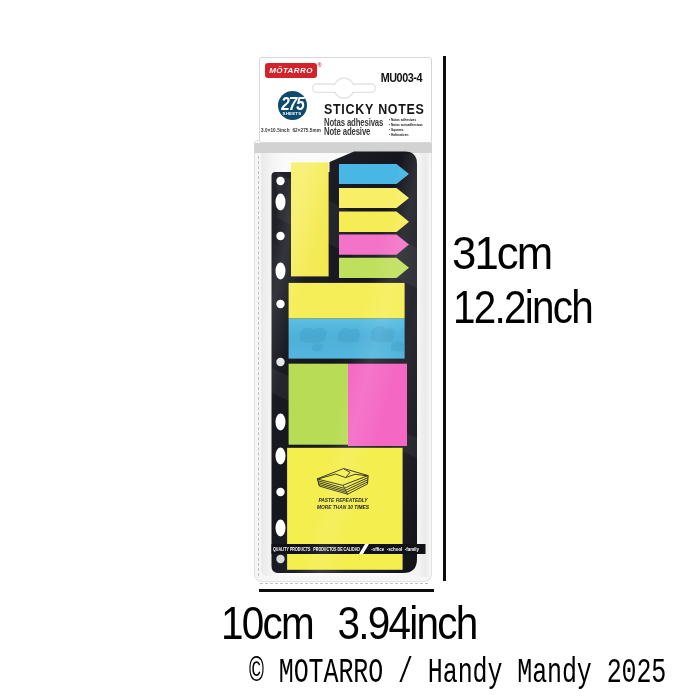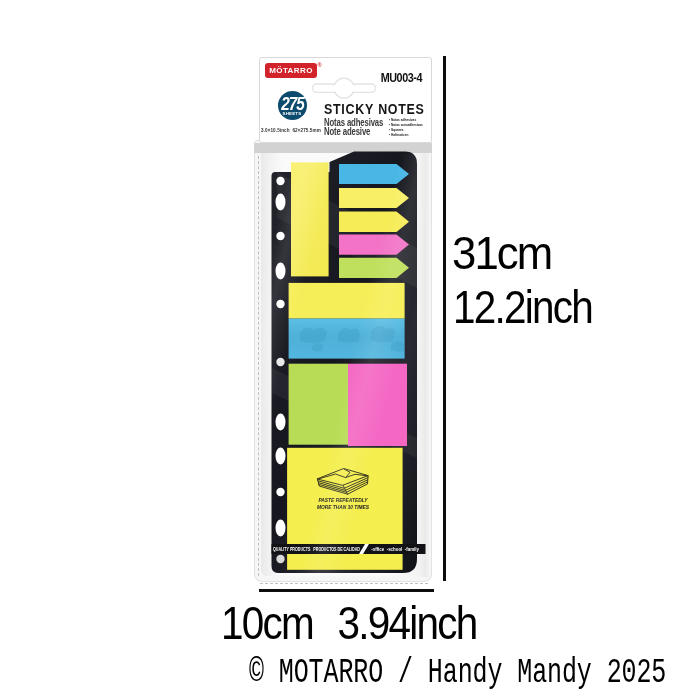--- a/index.html
+++ b/index.html
@@ -21,7 +21,7 @@
   .card{left:259px;top:57px;width:171px;height:84px;background:#ffffff;
         border:1px solid #d9d9d9;border-radius:3px;}
   .logo{left:265px;top:63px;width:52px;height:15px;background:#d2232a;border-radius:3px;
-        color:#fff;font-weight:bold;font-size:8px;letter-spacing:0.4px;text-align:center;line-height:15.5px;}
+        color:#fff;font-weight:bold;font-size:8px;letter-spacing:0.4px;text-align:center;line-height:15.5px;font-style:italic;}
   .rmark{left:317.5px;top:61.5px;color:#d2232a;font-size:5.5px;font-weight:bold;}
   .mu{left:376px;top:71px;width:46px;font-weight:bold;font-size:12px;color:#111;
       letter-spacing:-0.5px;text-align:right;transform:scaleX(.9);transform-origin:right;}

